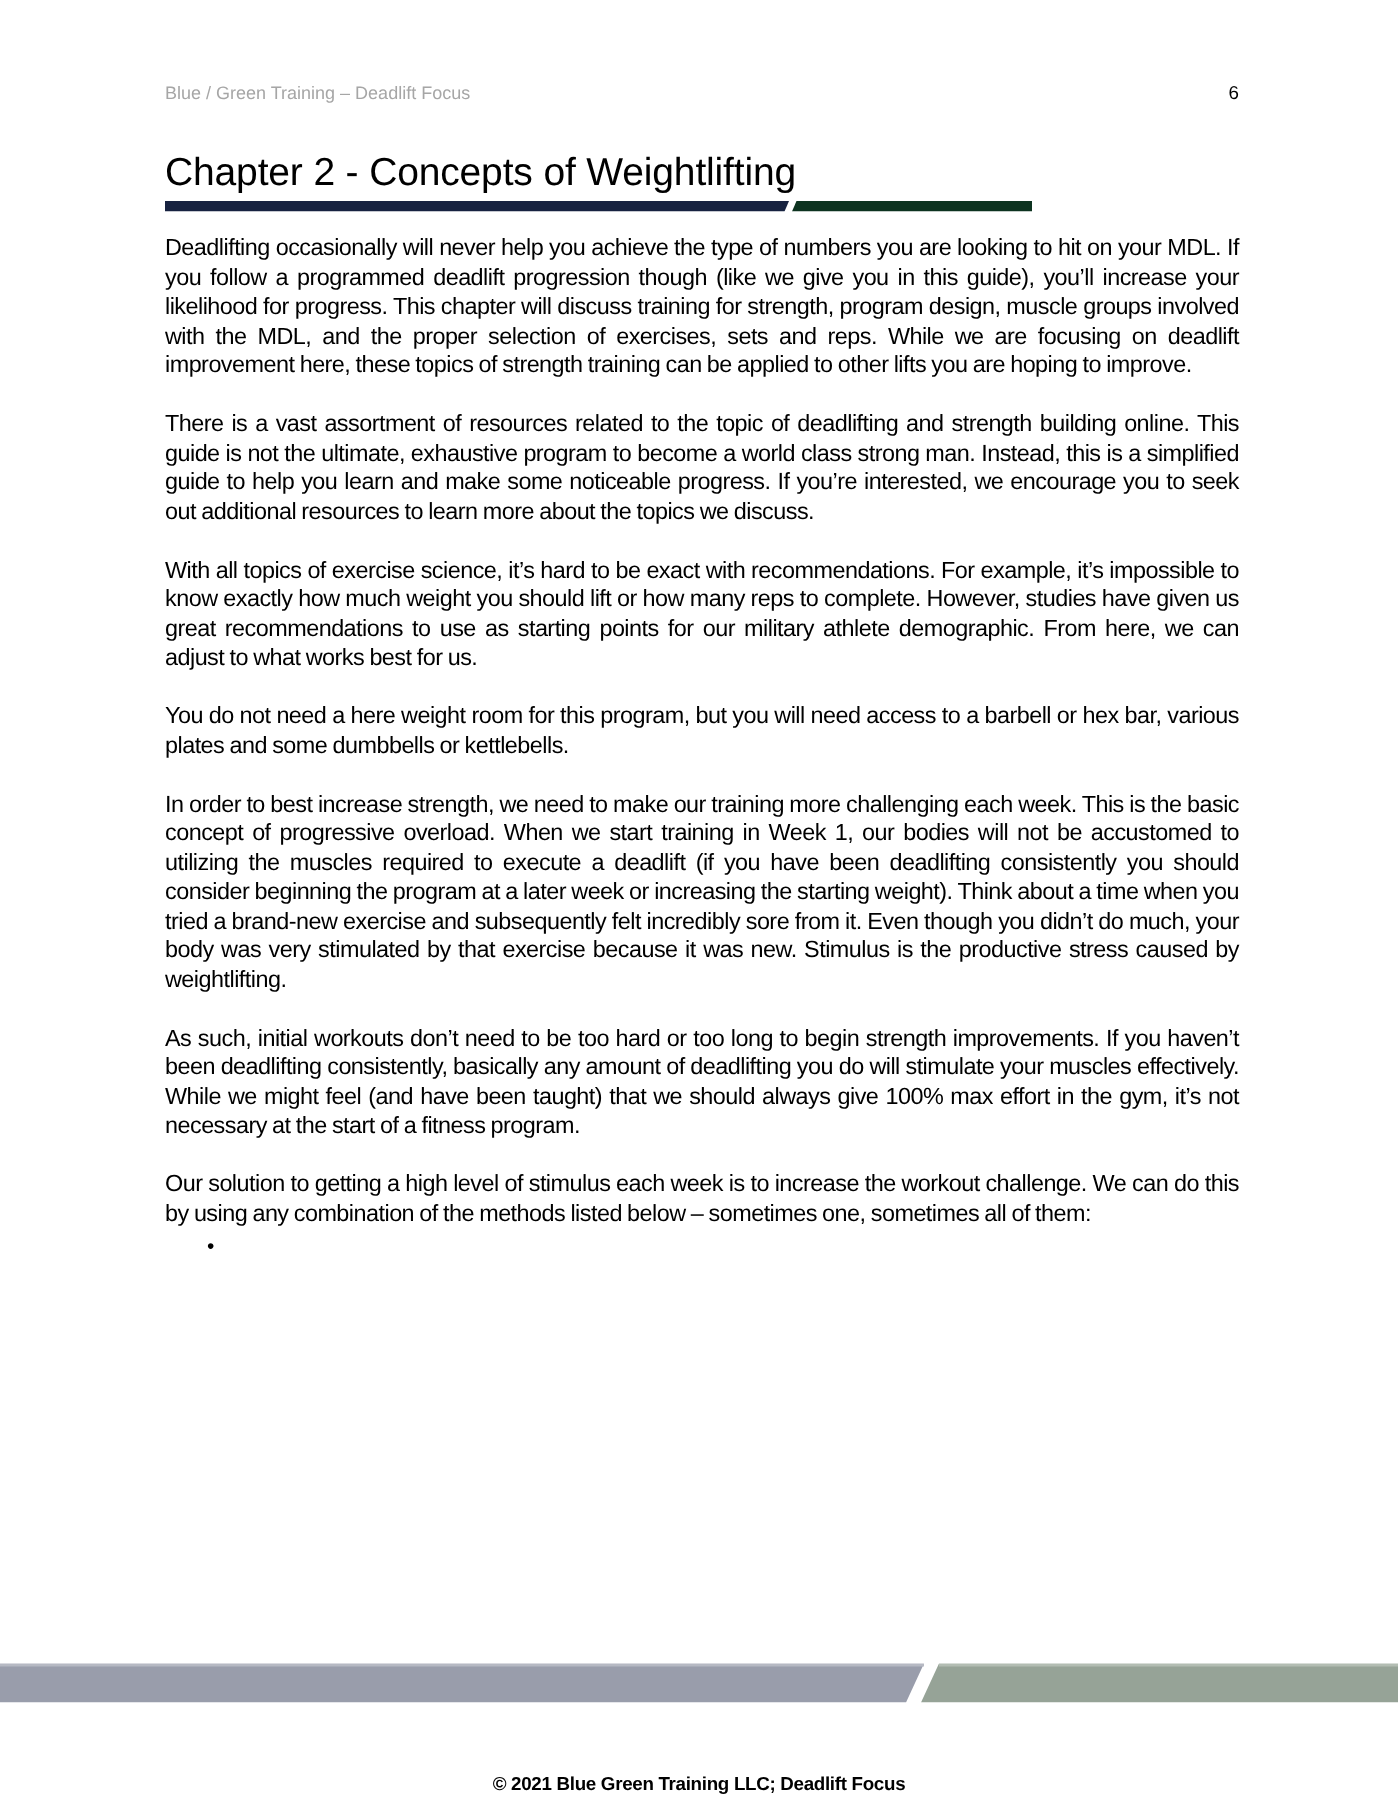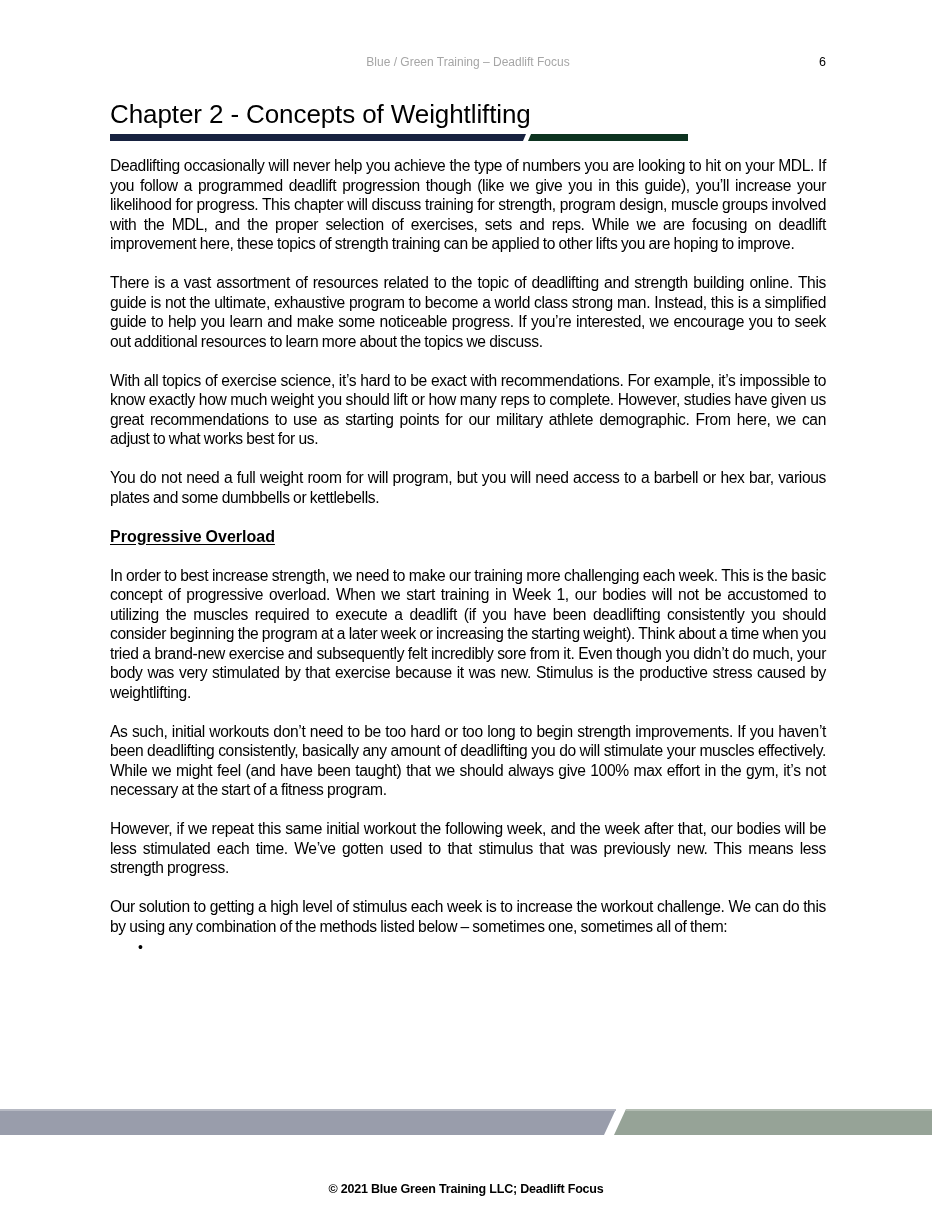--- a/index.html
+++ b/index.html
@@ -23,7 +23,6 @@
       height: 16px;
       font-size: 12px;
       color: #a6a6a6;
-      text-align: center;
     }
     .running-header .page-num {
       position: absolute;

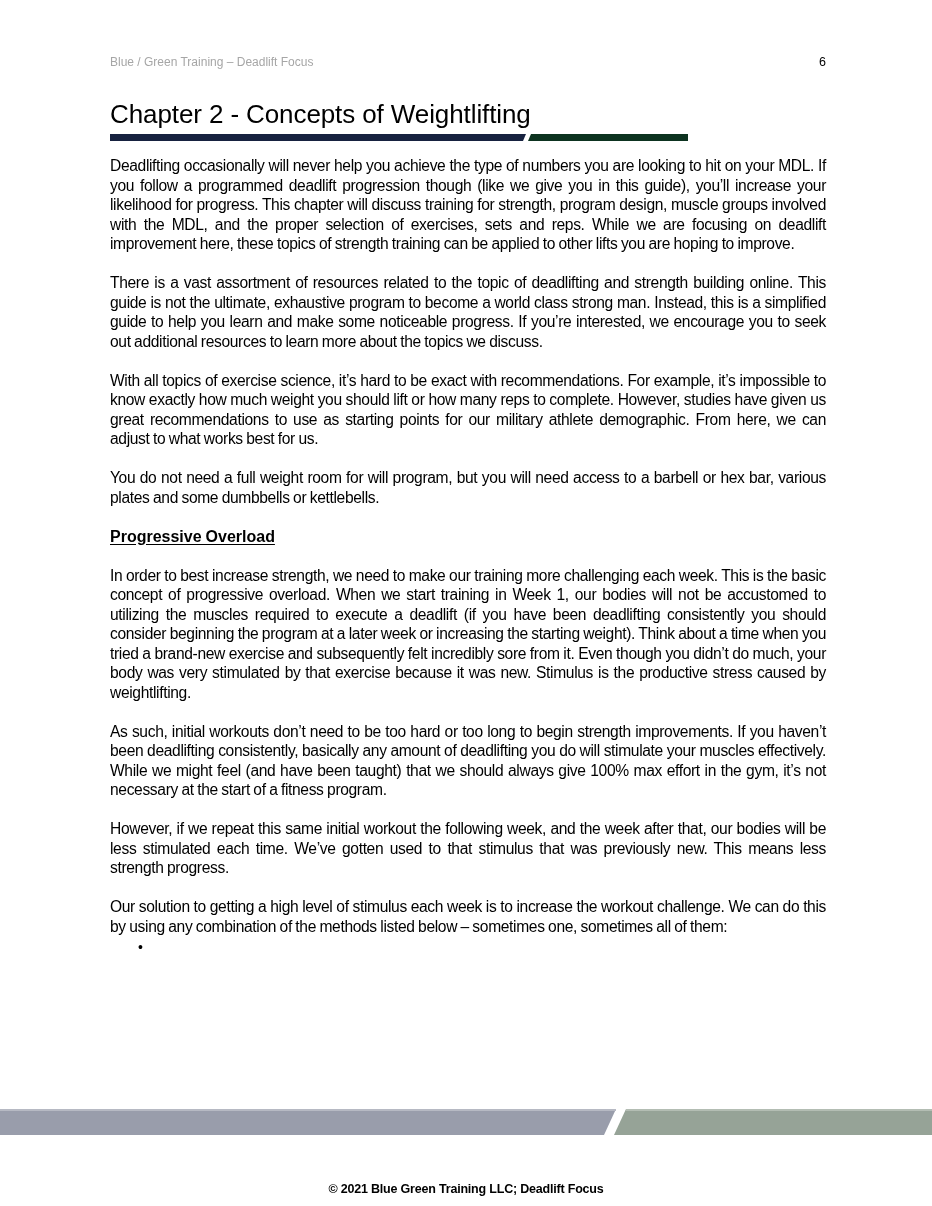--- a/index.html
+++ b/index.html
@@ -127,7 +127,7 @@
   <p>Deadlifting occasionally will never help you achieve the type of numbers you are looking to hit on your MDL. If you follow a programmed deadlift progression though (like we give you in this guide), you’ll increase your likelihood for progress. This chapter will discuss training for strength, program design, muscle groups involved with the MDL, and the proper selection of exercises, sets and reps. While we are focusing on deadlift improvement here, these topics of strength training can be applied to other lifts you are hoping to improve.</p>
   <p>There is a vast assortment of resources related to the topic of deadlifting and strength building online. This guide is not the ultimate, exhaustive program to become a world class strong man. Instead, this is a simplified guide to help you learn and make some noticeable progress. If you’re interested, we encourage you to seek out additional resources to learn more about the topics we discuss.</p>
   <p>With all topics of exercise science, it’s hard to be exact with recommendations. For example, it’s impossible to know exactly how much weight you should lift or how many reps to complete. However, studies have given us great recommendations to use as starting points for our military athlete demographic. From here, we can adjust to what works best for us.</p>
-  <p>You do not need a full weight room for will program, but you will need access to a barbell or hex bar, various plates and some dumbbells or kettlebells.</p>
+  <p>You do not need a here weight room for this program, but you will need access to a barbell or hex bar, various plates and some dumbbells or kettlebells.</p>
 
   <h2 class="section-heading">Progressive Overload</h2>
 

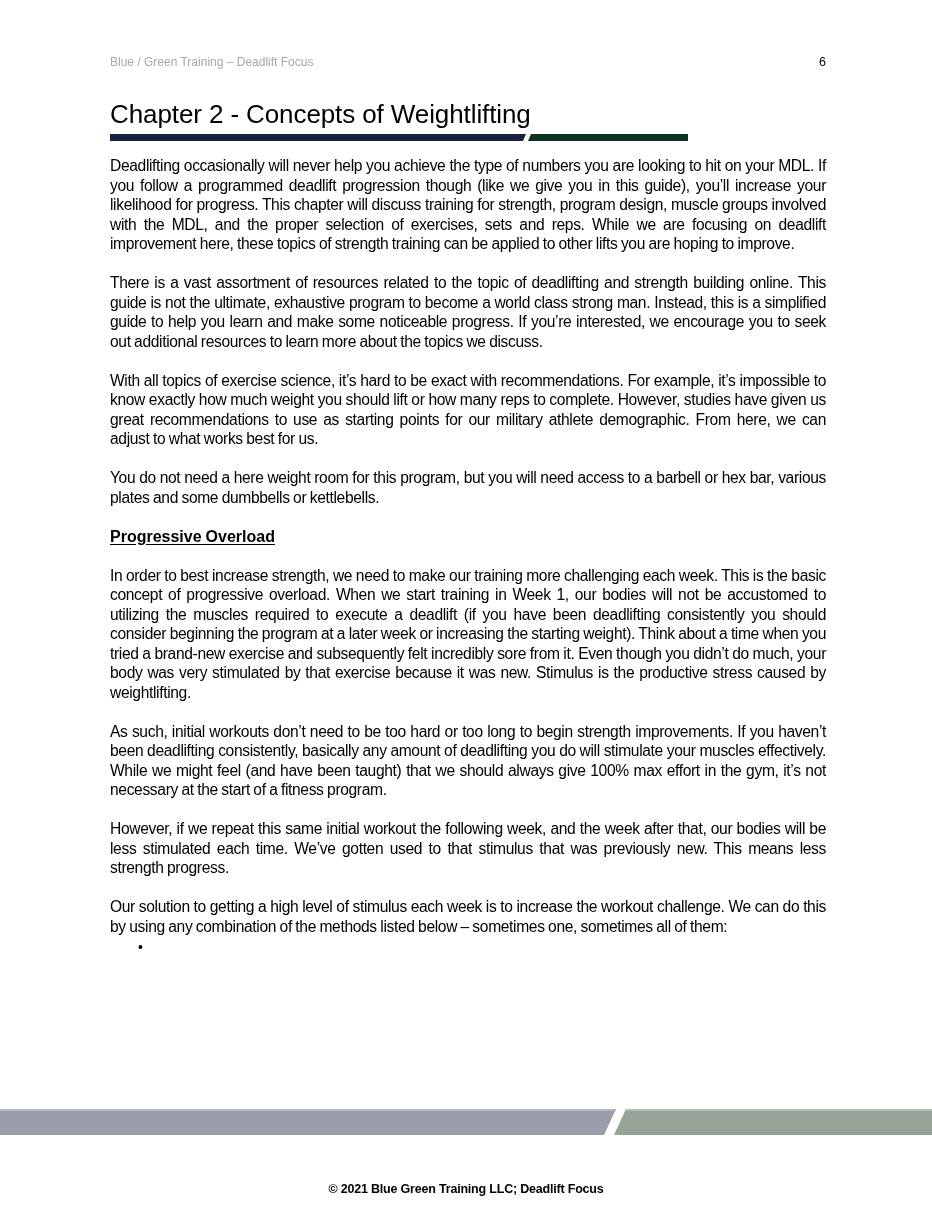--- a/index.html
+++ b/index.html
@@ -129,7 +129,6 @@
   <p>With all topics of exercise science, it’s hard to be exact with recommendations. For example, it’s impossible to know exactly how much weight you should lift or how many reps to complete. However, studies have given us great recommendations to use as starting points for our military athlete demographic. From here, we can adjust to what works best for us.</p>
   <p>You do not need a here weight room for this program, but you will need access to a barbell or hex bar, various plates and some dumbbells or kettlebells.</p>
 
-  <h2 class="section-heading">Progressive Overload</h2>
 
   <p>In order to best increase strength, we need to make our training more challenging each week. This is the basic concept of progressive overload. When we start training in Week 1, our bodies will not be accustomed to utilizing the muscles required to execute a deadlift (if you have been deadlifting consistently you should consider beginning the program at a later week or increasing the starting weight). Think about a time when you tried a brand-new exercise and subsequently felt incredibly sore from it. Even though you didn’t do much, your body was very stimulated by that exercise because it was new. Stimulus is the productive stress caused by weightlifting.</p>
   <p>As such, initial workouts don’t need to be too hard or too long to begin strength improvements. If you haven’t been deadlifting consistently, basically any amount of deadlifting you do will stimulate your muscles effectively. While we might feel (and have been taught) that we should always give 100% max effort in the gym, it’s not necessary at the start of a fitness program.</p>

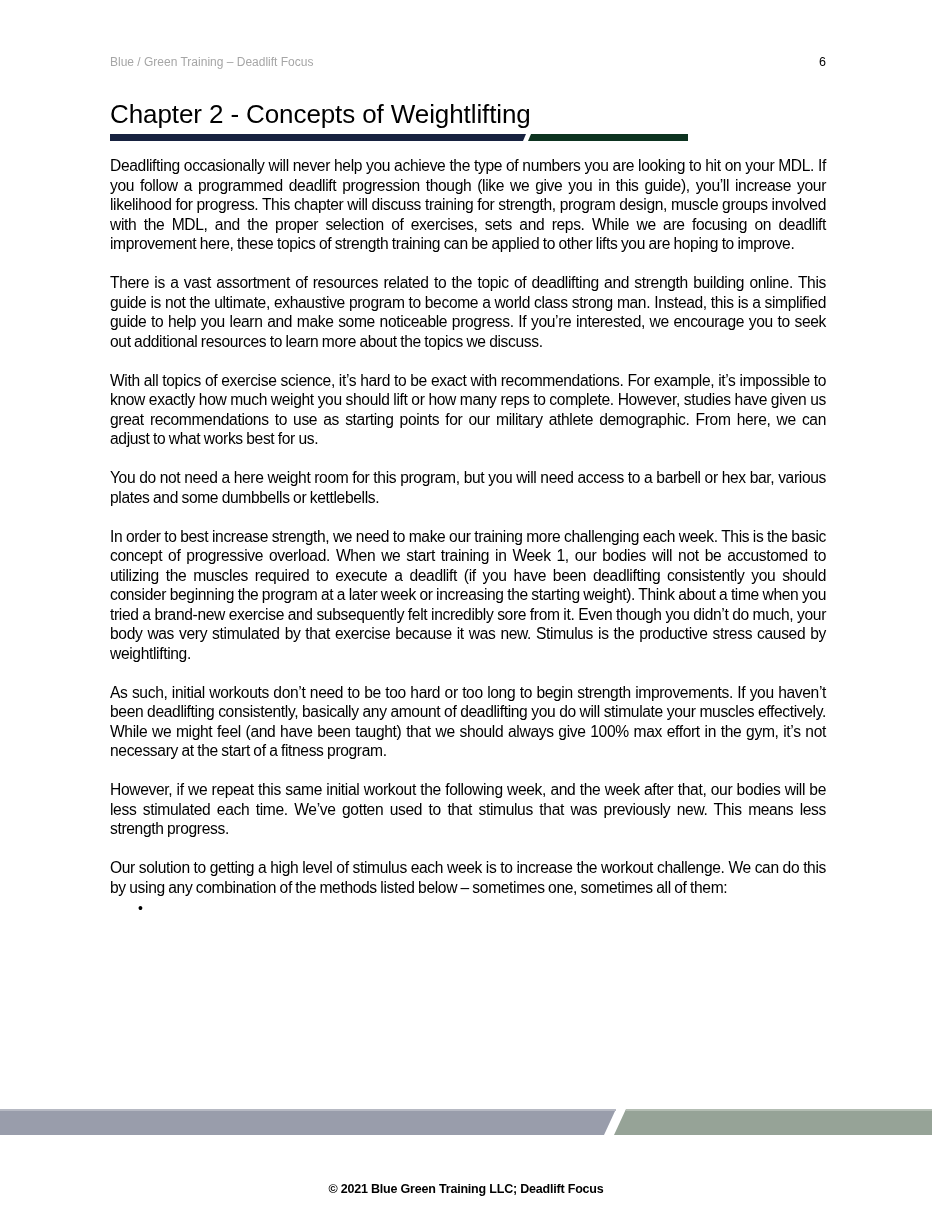--- a/index.html
+++ b/index.html
@@ -132,7 +132,6 @@
 
   <p>In order to best increase strength, we need to make our training more challenging each week. This is the basic concept of progressive overload. When we start training in Week 1, our bodies will not be accustomed to utilizing the muscles required to execute a deadlift (if you have been deadlifting consistently you should consider beginning the program at a later week or increasing the starting weight). Think about a time when you tried a brand-new exercise and subsequently felt incredibly sore from it. Even though you didn’t do much, your body was very stimulated by that exercise because it was new. Stimulus is the productive stress caused by weightlifting.</p>
   <p>As such, initial workouts don’t need to be too hard or too long to begin strength improvements. If you haven’t been deadlifting consistently, basically any amount of deadlifting you do will stimulate your muscles effectively. While we might feel (and have been taught) that we should always give 100% max effort in the gym, it’s not necessary at the start of a fitness program.</p>
-  <p>However, if we repeat this same initial workout the following week, and the week after that, our bodies will be less stimulated each time. We’ve gotten used to that stimulus that was previously new. This means less strength progress.</p>
   <p>Our solution to getting a high level of stimulus each week is to increase the workout challenge. We can do this by using any combination of the methods listed below – sometimes one, sometimes all of them:</p>
 
   <ul class="bullets">

